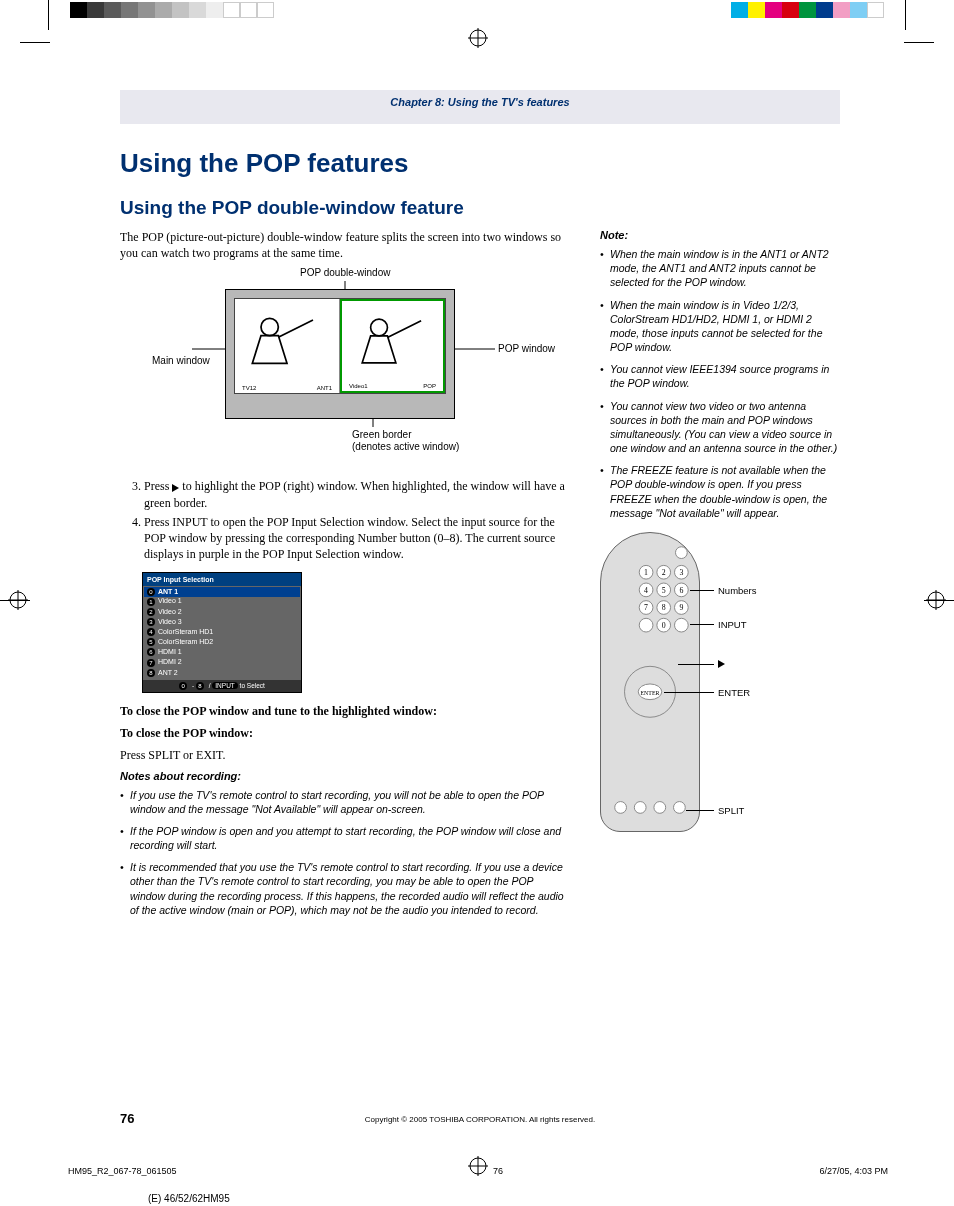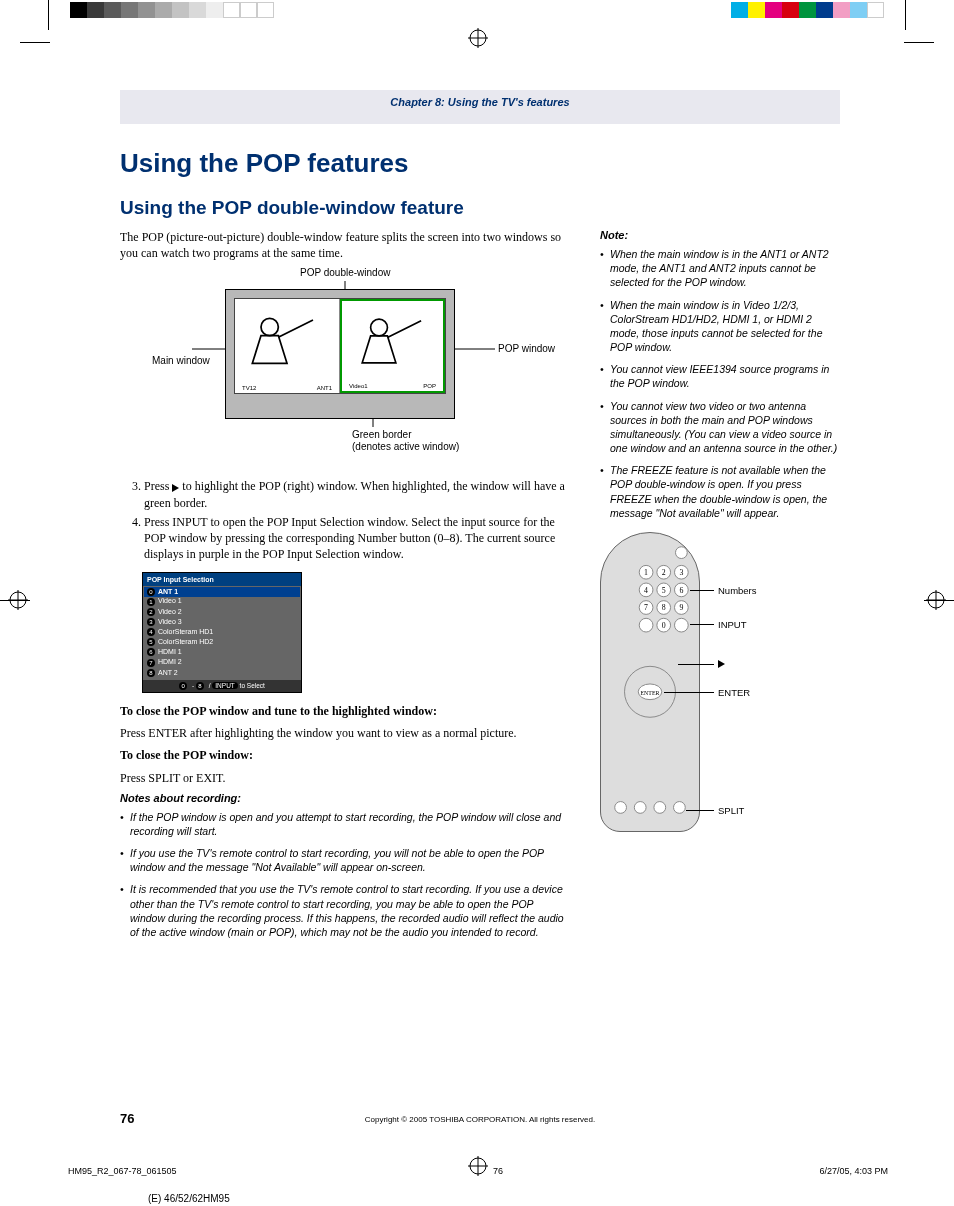--- a/index.html
+++ b/index.html
@@ -201,7 +201,6 @@
       </div>
 
       <p class="bold-line">To close the POP window and tune to the highlighted window:</p>
-      <p>Press ENTER after highlighting the window you want to view as a normal picture.</p>
       <p class="bold-line">To close the POP window:</p>
       <p>Press SPLIT or EXIT.</p>
       <p class="notes-rec-head">Notes about recording:</p>

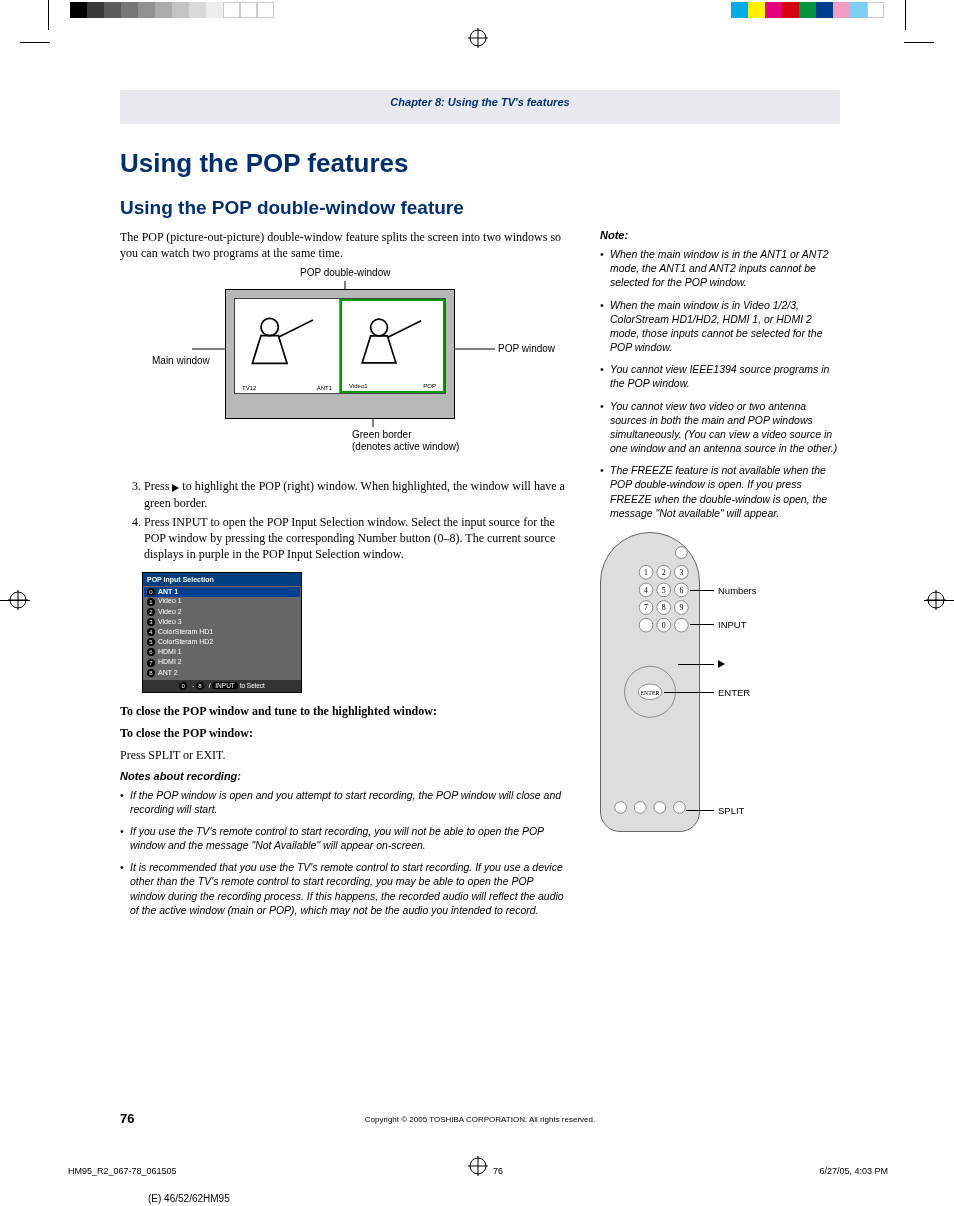--- a/index.html
+++ b/index.html
@@ -205,8 +205,8 @@
       <p>Press SPLIT or EXIT.</p>
       <p class="notes-rec-head">Notes about recording:</p>
       <ul class="note-list">
+        <li>If you use the TV's remote control to start recording, you will not be able to open the POP window and the message "Not Available" will appear on-screen.</li>
         <li>If the POP window is open and you attempt to start recording, the POP window will close and recording will start.</li>
-        <li>If you use the TV's remote control to start recording, you will not be able to open the POP window and the message "Not Available" will appear on-screen.</li>
         <li>It is recommended that you use the TV's remote control to start recording. If you use a device other than the TV's remote control to start recording, you may be able to open the POP window during the recording process. If this happens, the recorded audio will reflect the audio of the active window (main or POP), which may not be the audio you intended to record.</li>
       </ul>
     </div>

